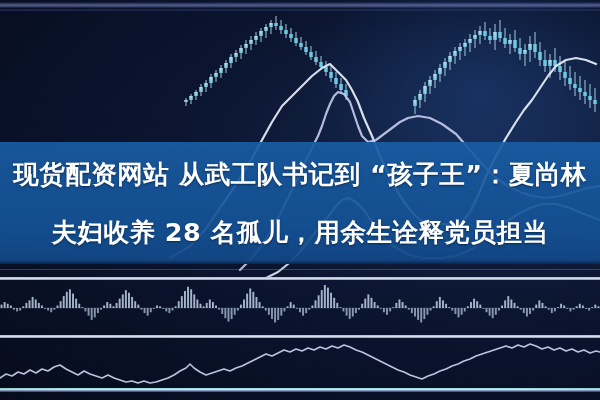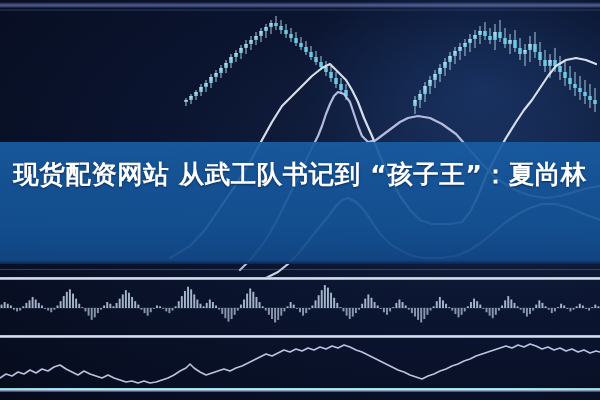--- a/index.html
+++ b/index.html
@@ -510,6 +510,7 @@
 
   <div id="title-band">
     <div class="title-line">现货配资网站 从武工队书记到 “孩子王”：夏尚林</div>
+    <div class="title-line">夫妇收养 28 名孤儿，用余生诠释党员担当</div>
   </div>
 
   <div class="vignette"></div>

